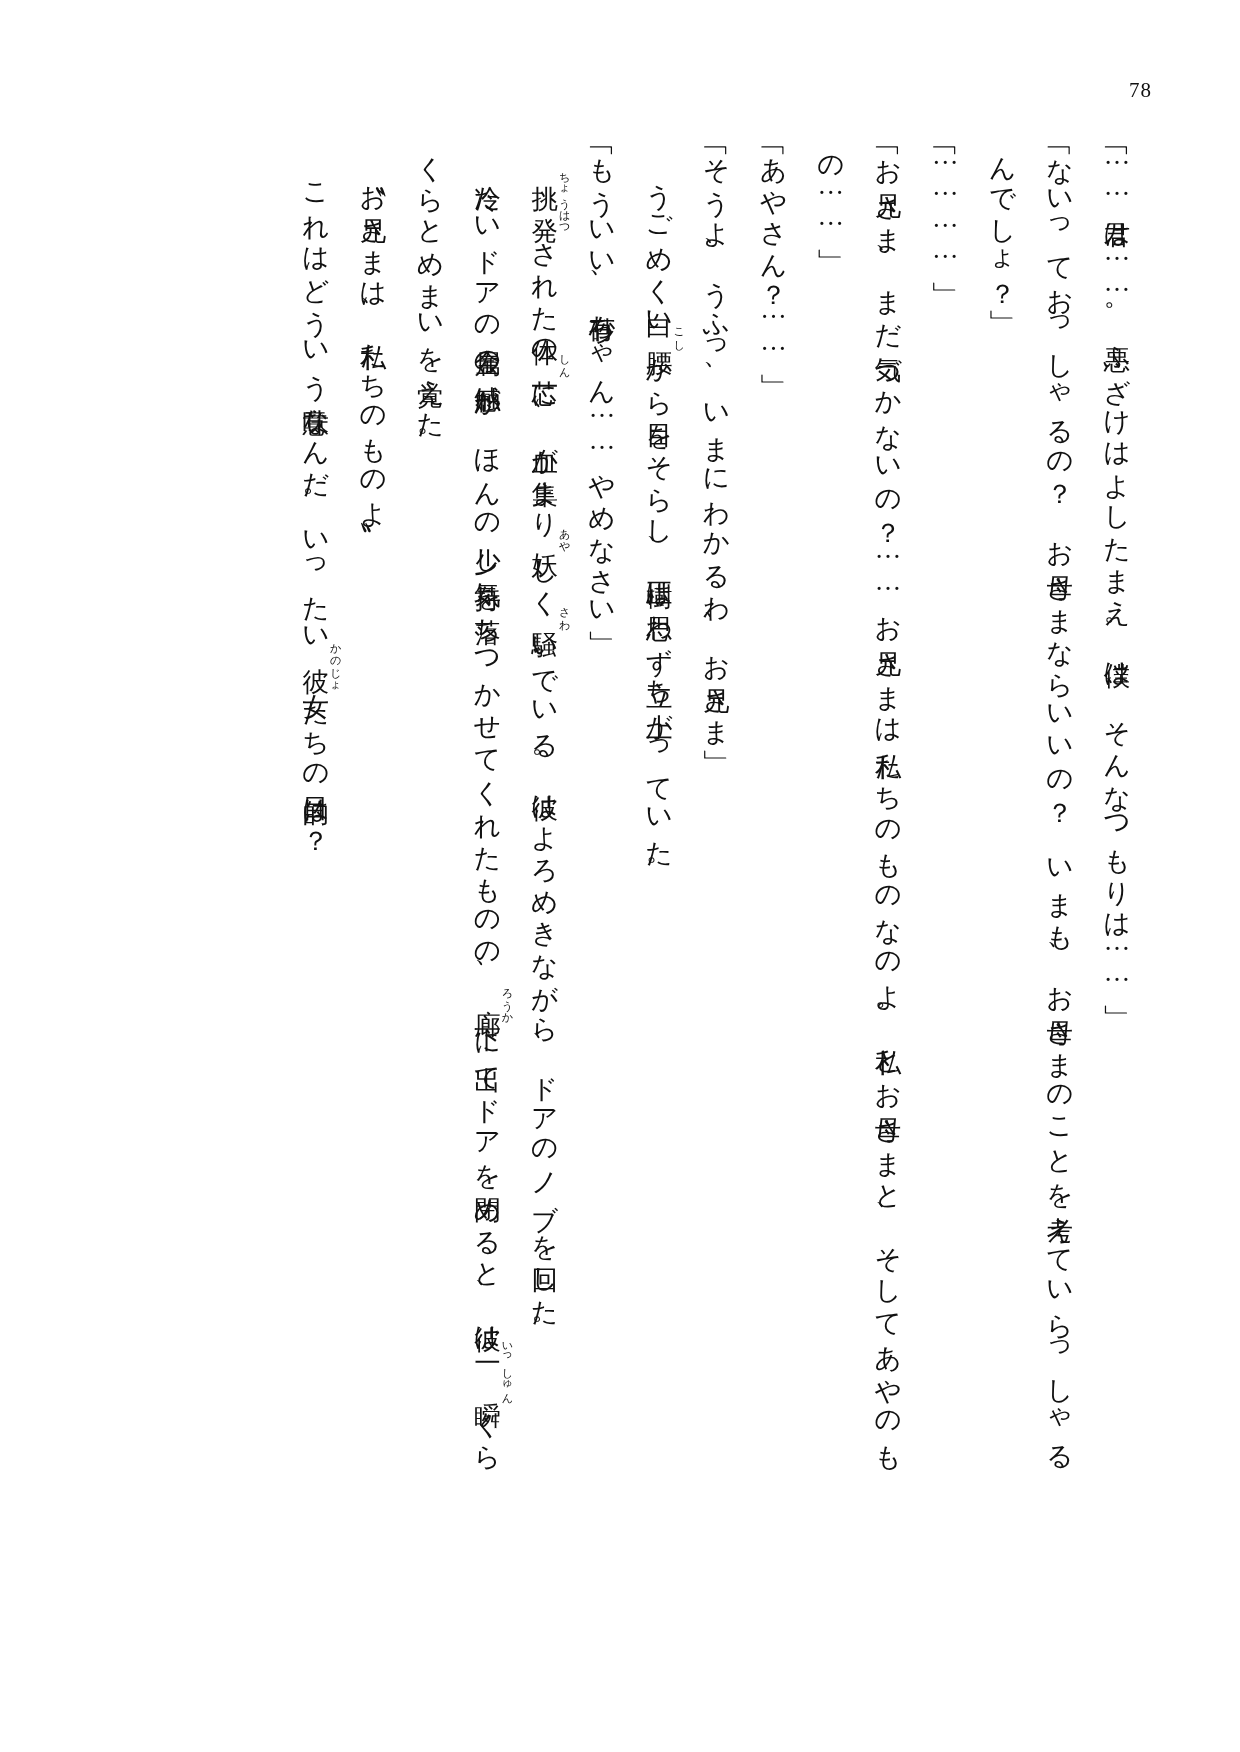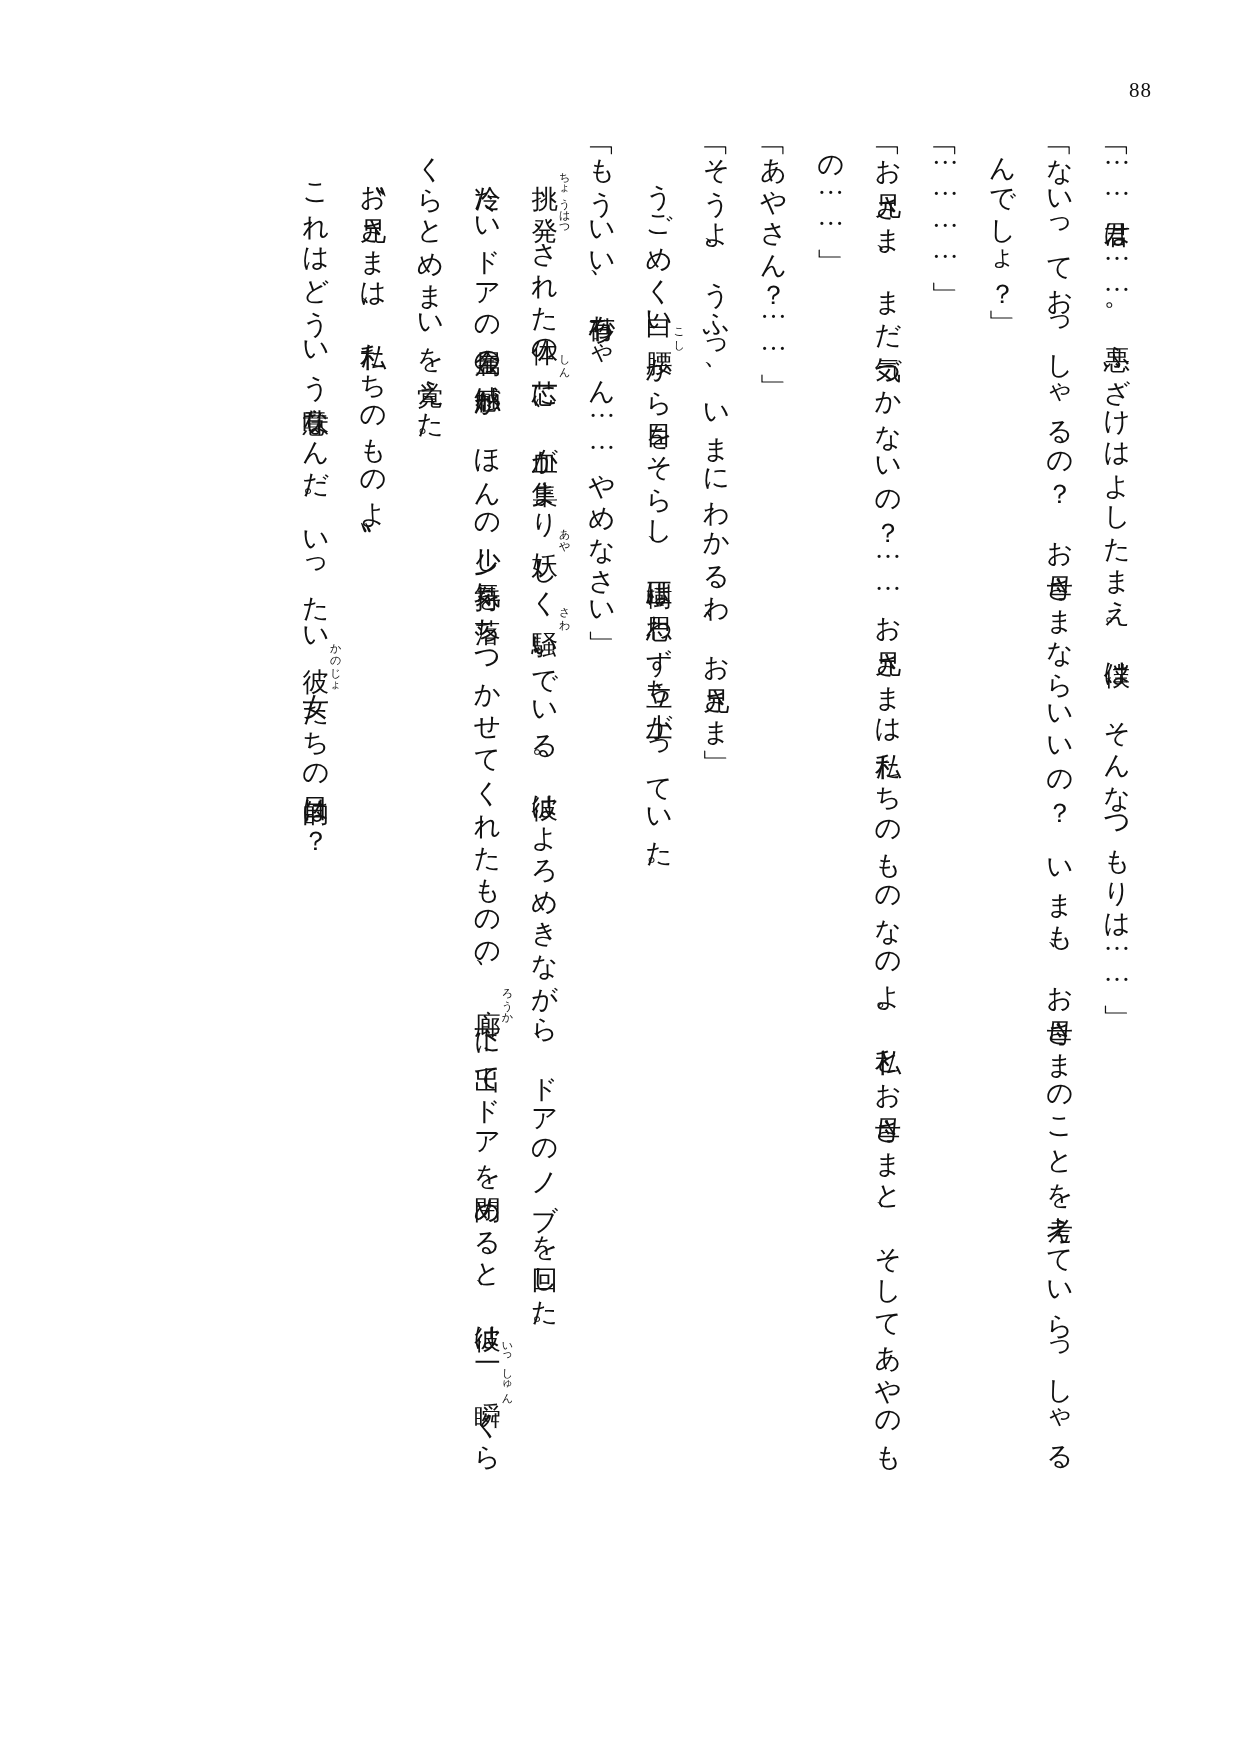--- a/index.html
+++ b/index.html
@@ -62,7 +62,7 @@
 
 <div class="page">
 
-  <div class="page-number">88</div>
+  <div class="page-number">78</div>
 
   <div class="body-text">
 

